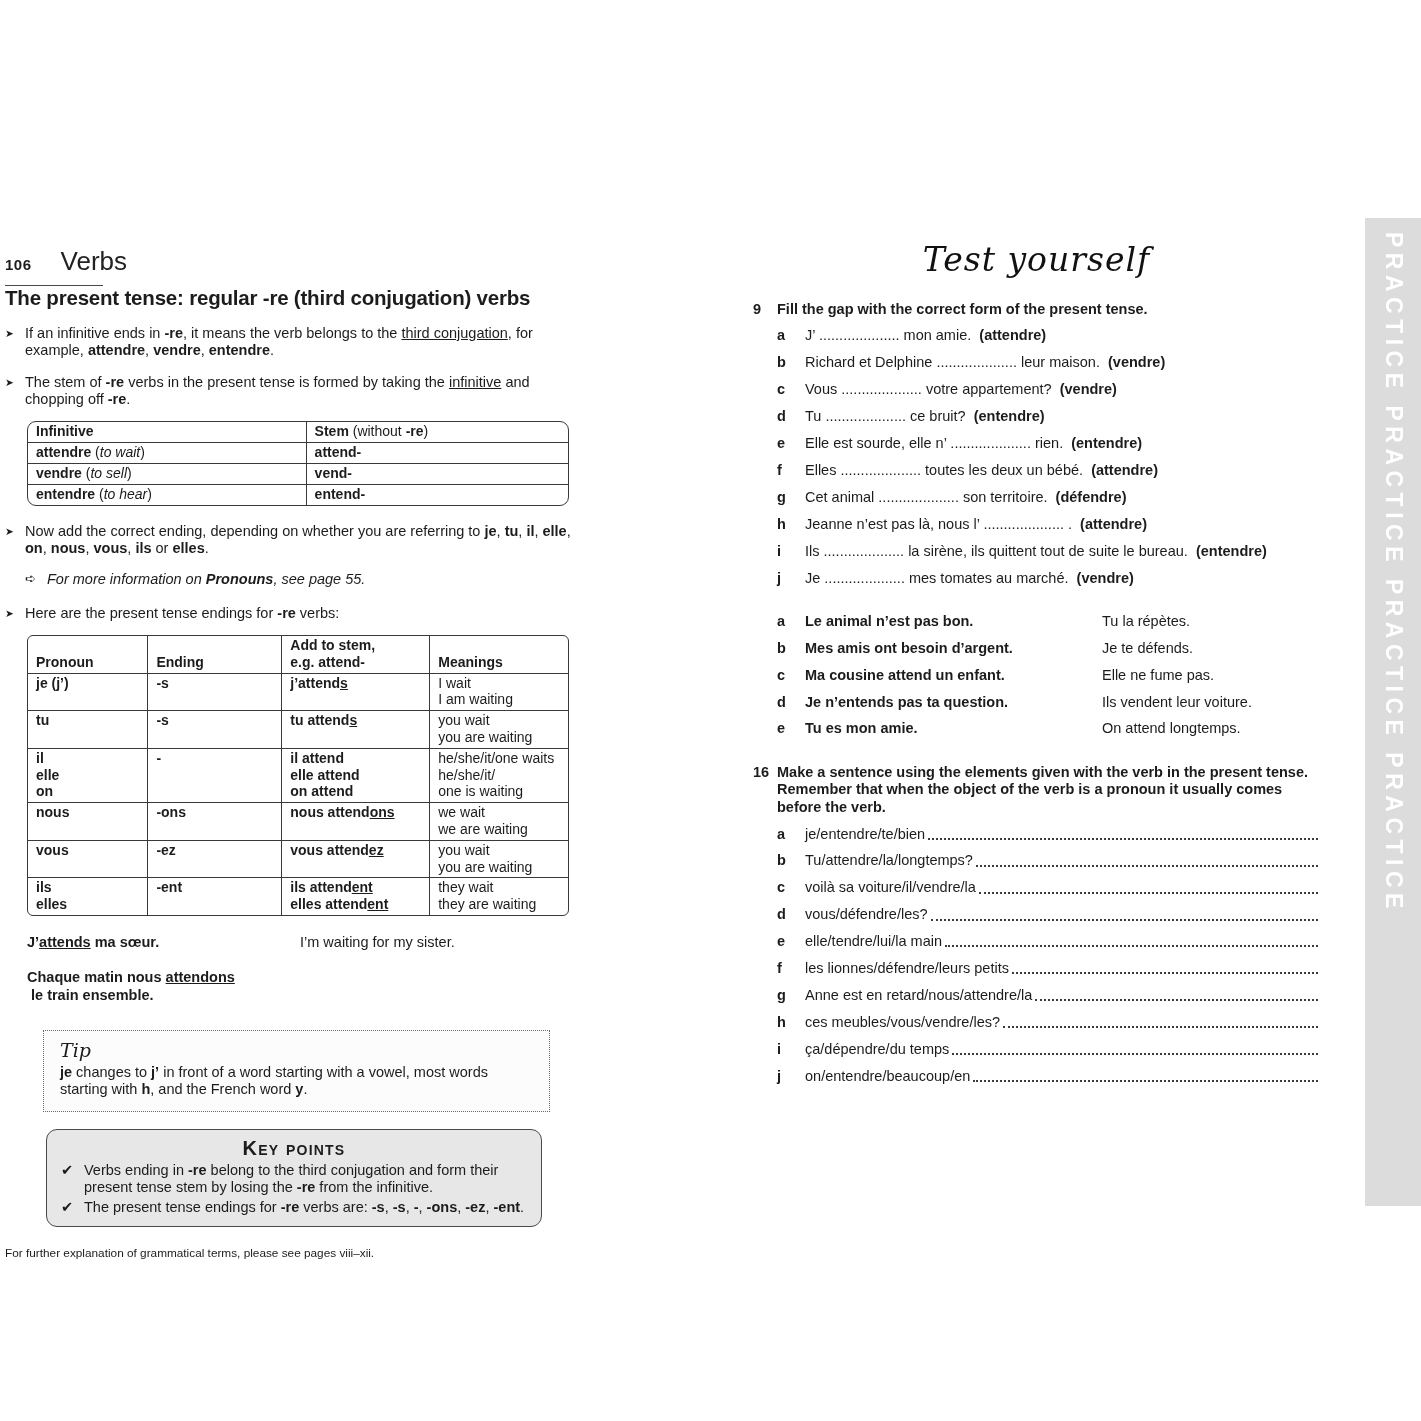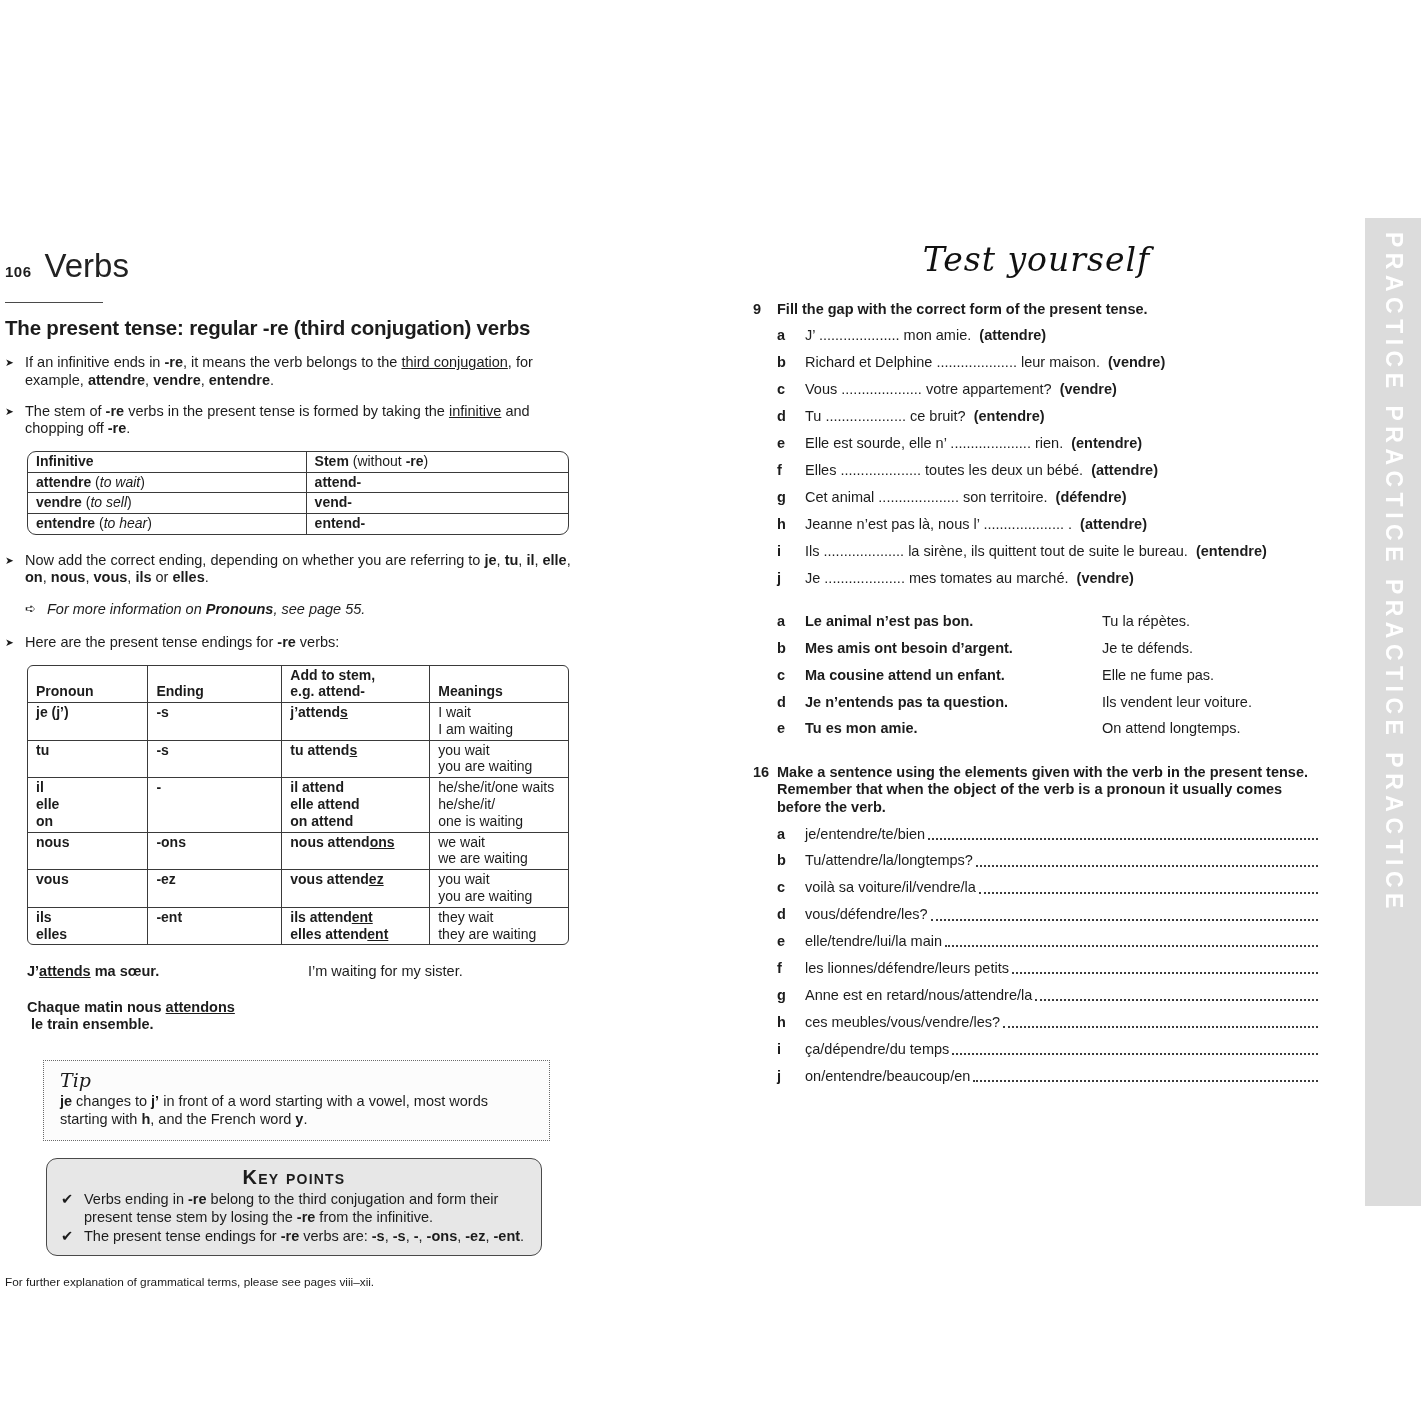--- a/index.html
+++ b/index.html
@@ -10,7 +10,7 @@
   b{font-weight:bold}
   
   .left-col{position:absolute;left:5px;top:246px;width:566px;}
-  .runhead{display:flex;align-items:baseline;border-bottom:1.4px solid #4a4a4a;width:98px;padding-bottom:16px;}
+  .runhead{display:flex;align-items:baseline;border-bottom:1.4px solid #4a4a4a;width:98px;padding-bottom:8px;}
   .runhead .pnum{font-size:15px;font-weight:bold;letter-spacing:.5px;}
   .runhead .sect{font-size:33px;font-weight:300;margin-left:13px;color:#222;}
   .lesson-title{font-size:20.5px;font-weight:bold;margin-top:13px;letter-spacing:-.2px;}

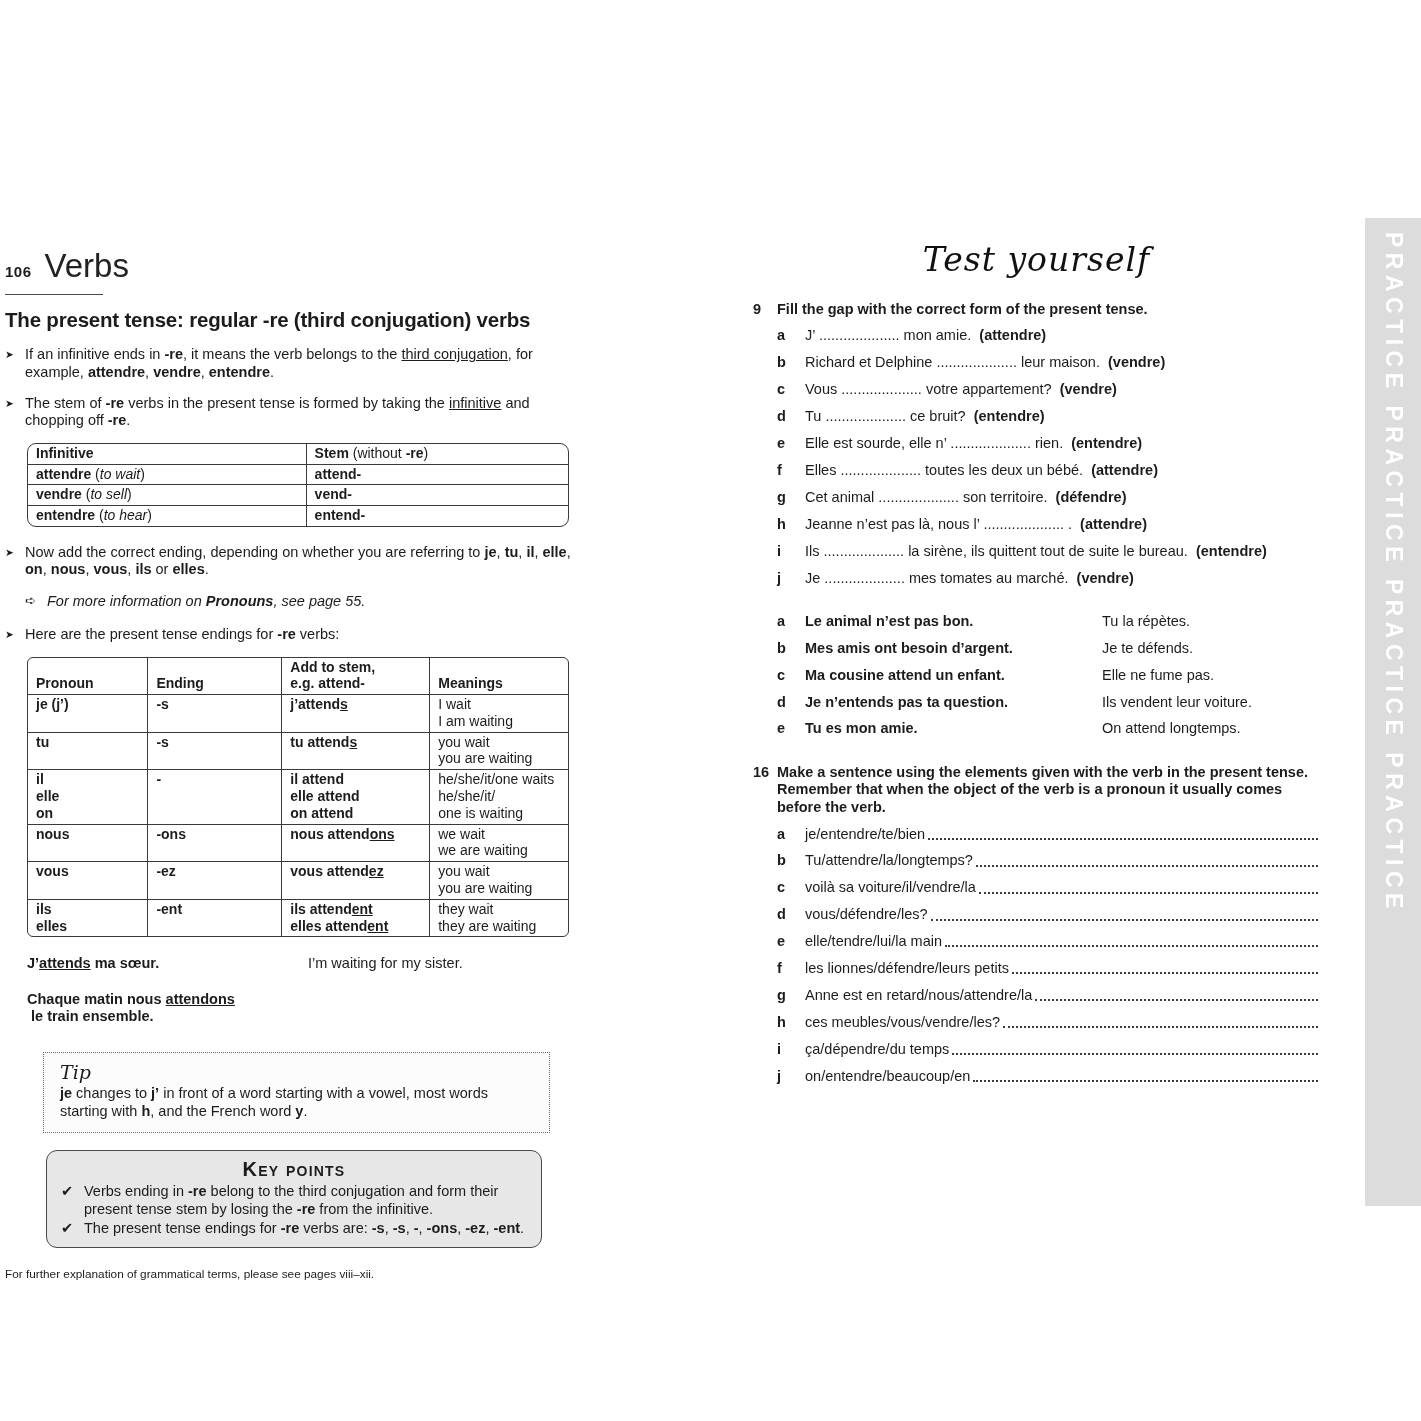--- a/index.html
+++ b/index.html
@@ -12,7 +12,7 @@
   .left-col{position:absolute;left:5px;top:246px;width:566px;}
   .runhead{display:flex;align-items:baseline;border-bottom:1.4px solid #4a4a4a;width:98px;padding-bottom:8px;}
   .runhead .pnum{font-size:15px;font-weight:bold;letter-spacing:.5px;}
-  .runhead .sect{font-size:33px;font-weight:300;margin-left:13px;color:#222;}
+  .runhead .sect{font-size:26px;font-weight:300;margin-left:29px;color:#222;}
   .lesson-title{font-size:20.5px;font-weight:bold;margin-top:13px;letter-spacing:-.2px;}
   .bullet{display:flex;margin-top:14px;}
   .bullet .arrow{width:20px;flex:0 0 20px;font-size:10.5px;padding-top:2px;}

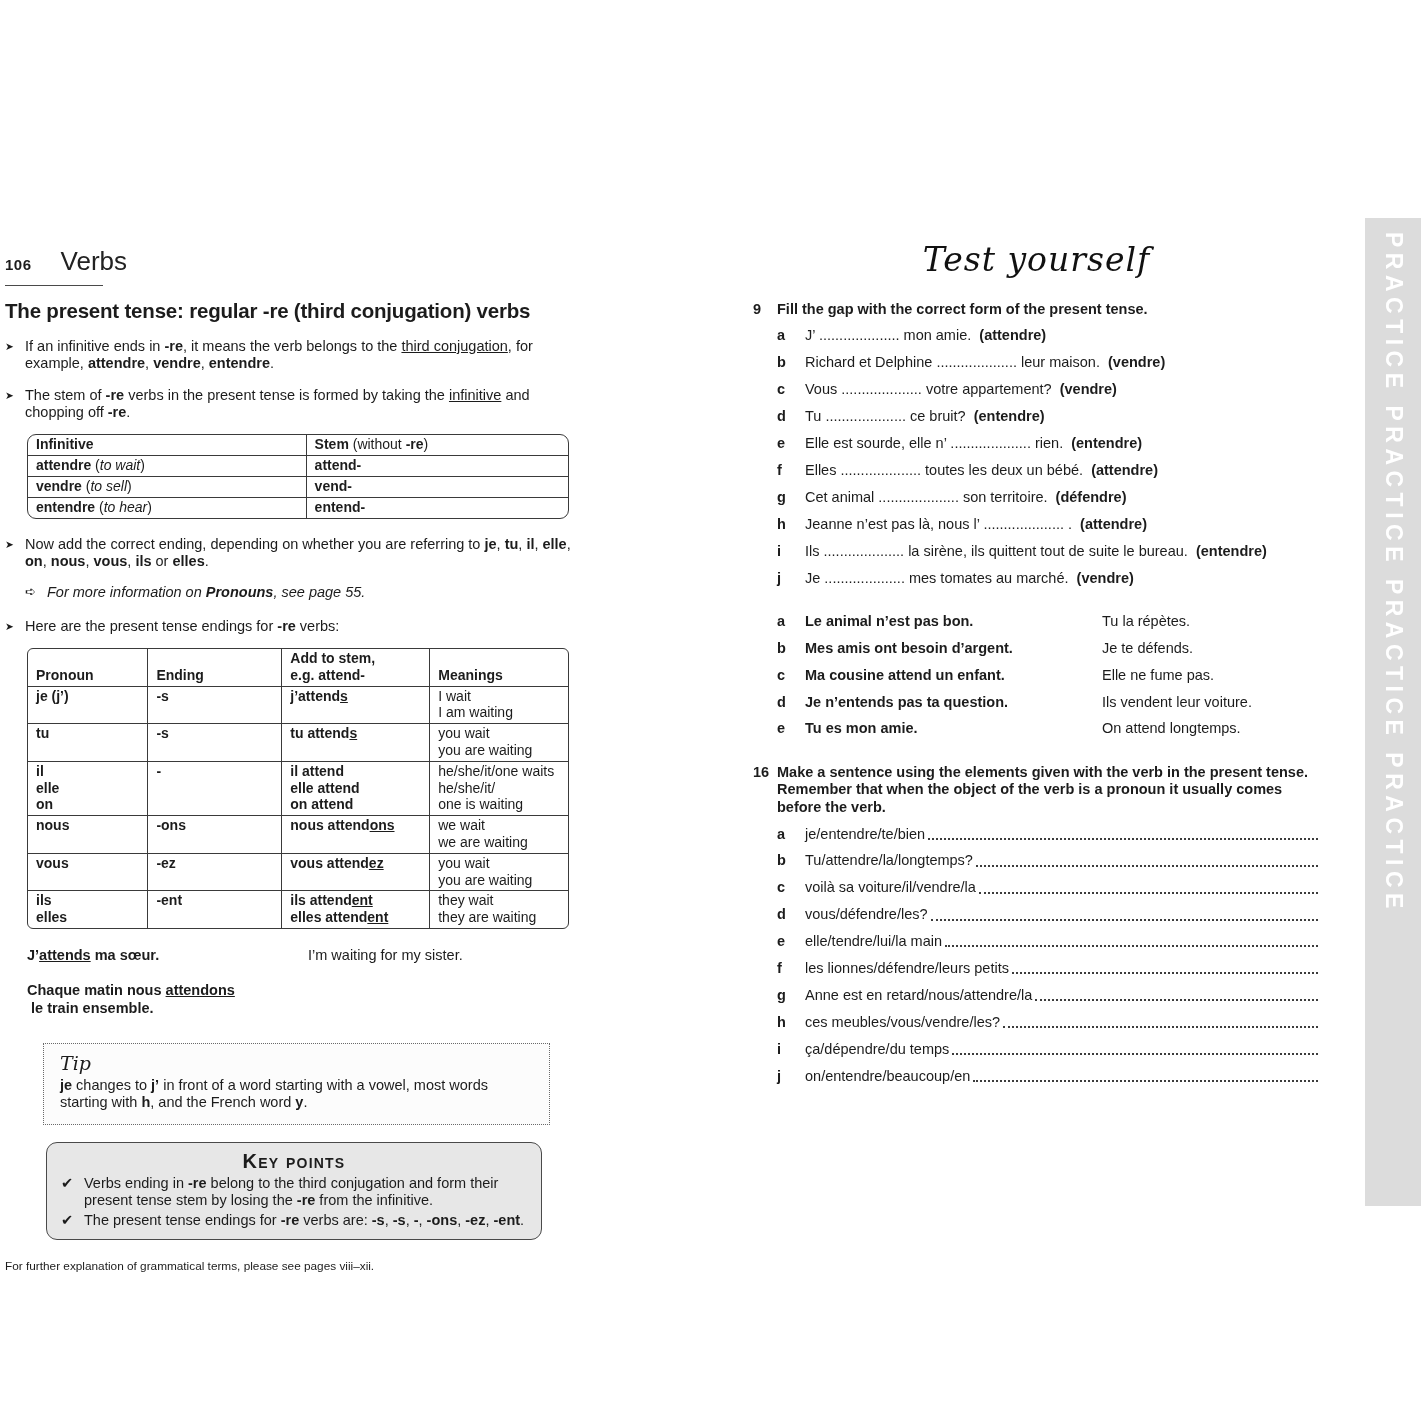--- a/index.html
+++ b/index.html
@@ -13,7 +13,7 @@
   .runhead{display:flex;align-items:baseline;border-bottom:1.4px solid #4a4a4a;width:98px;padding-bottom:8px;}
   .runhead .pnum{font-size:15px;font-weight:bold;letter-spacing:.5px;}
   .runhead .sect{font-size:26px;font-weight:300;margin-left:29px;color:#222;}
-  .lesson-title{font-size:20.5px;font-weight:bold;margin-top:13px;letter-spacing:-.2px;}
+  .lesson-title{font-size:20.5px;font-weight:bold;letter-spacing:-.2px;}
   .bullet{display:flex;margin-top:14px;}
   .bullet .arrow{width:20px;flex:0 0 20px;font-size:10.5px;padding-top:2px;}
   .bullet .btxt{flex:1;}

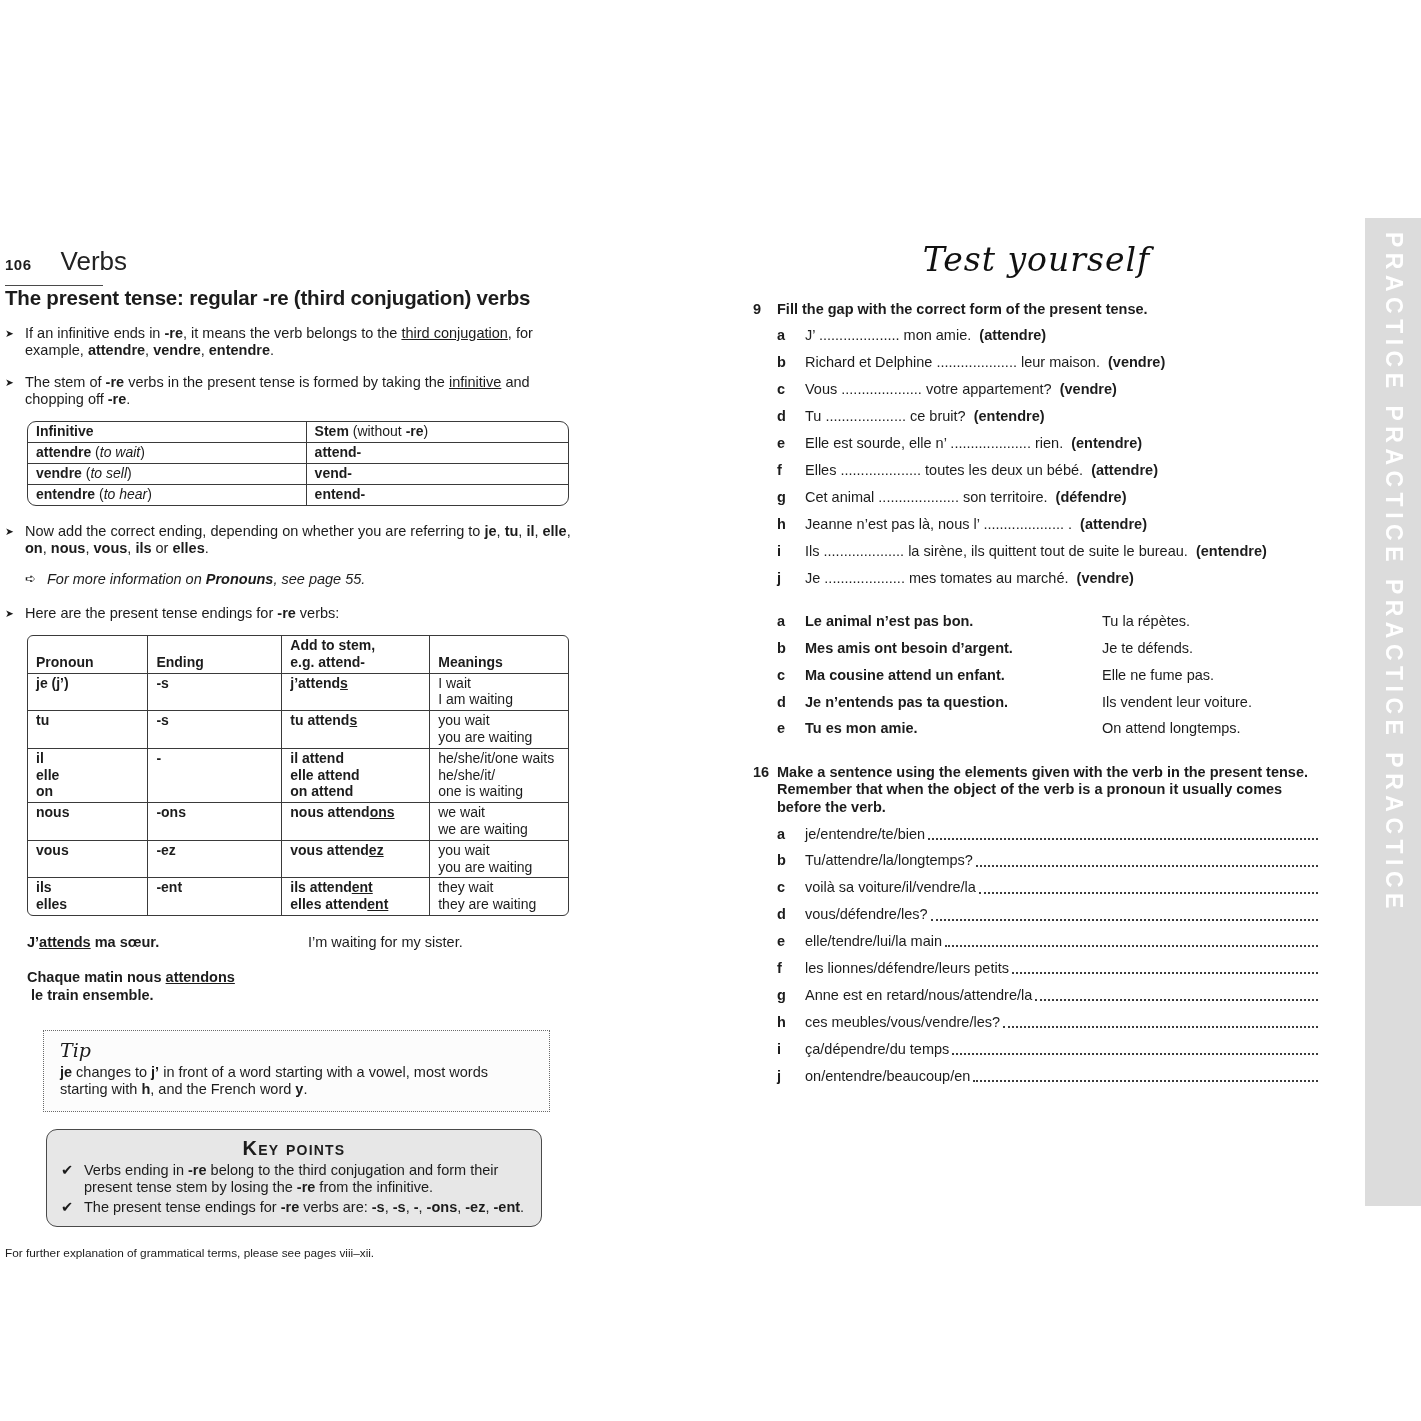--- a/index.html
+++ b/index.html
@@ -32,7 +32,7 @@
   .end-table col.c3{width:27.4%}.end-table col.c4{width:25.6%}
   .examples{margin:18px 0 0 22px;display:flex;align-items:center;}
   .examples .fr{width:273px;font-weight:bold;}
-  .examples .en{flex:1;margin-left:8px;}
+  .examples .en{flex:1;}
   .tip-box{margin:26px 0 0 38px;width:473px;border:1.5px dotted #6a6a6a;background:#fcfcfc;padding:8px 16px 12px 16px;}
   .tip-title{font-family:"DejaVu Serif",serif;font-style:italic;font-size:19px;margin-bottom:2px;}
   .keypoints{margin:17px 0 0 41px;width:466px;border:1.5px solid #4a4a4a;border-radius:11px;background:#e7e7e7;padding:6px 14px 10px 14px;}

